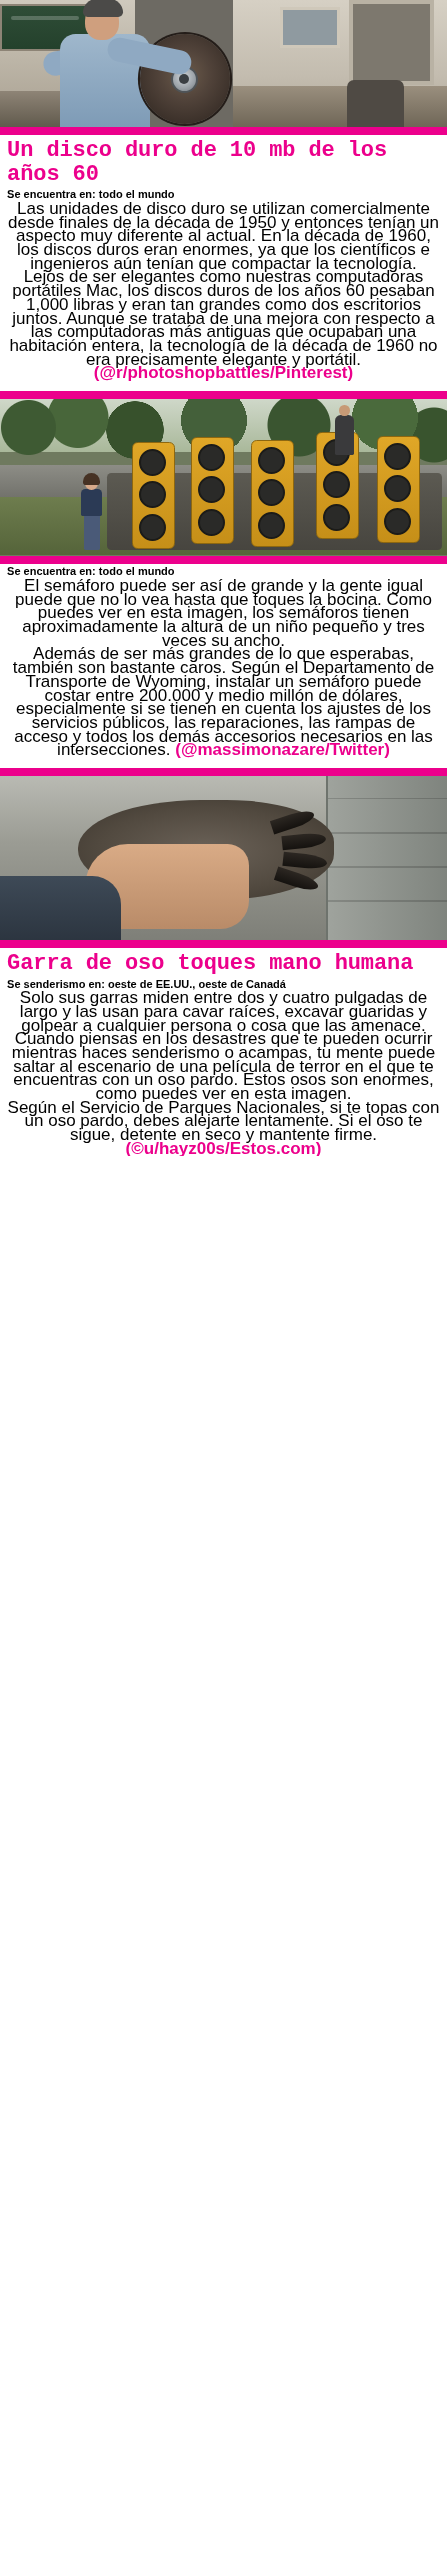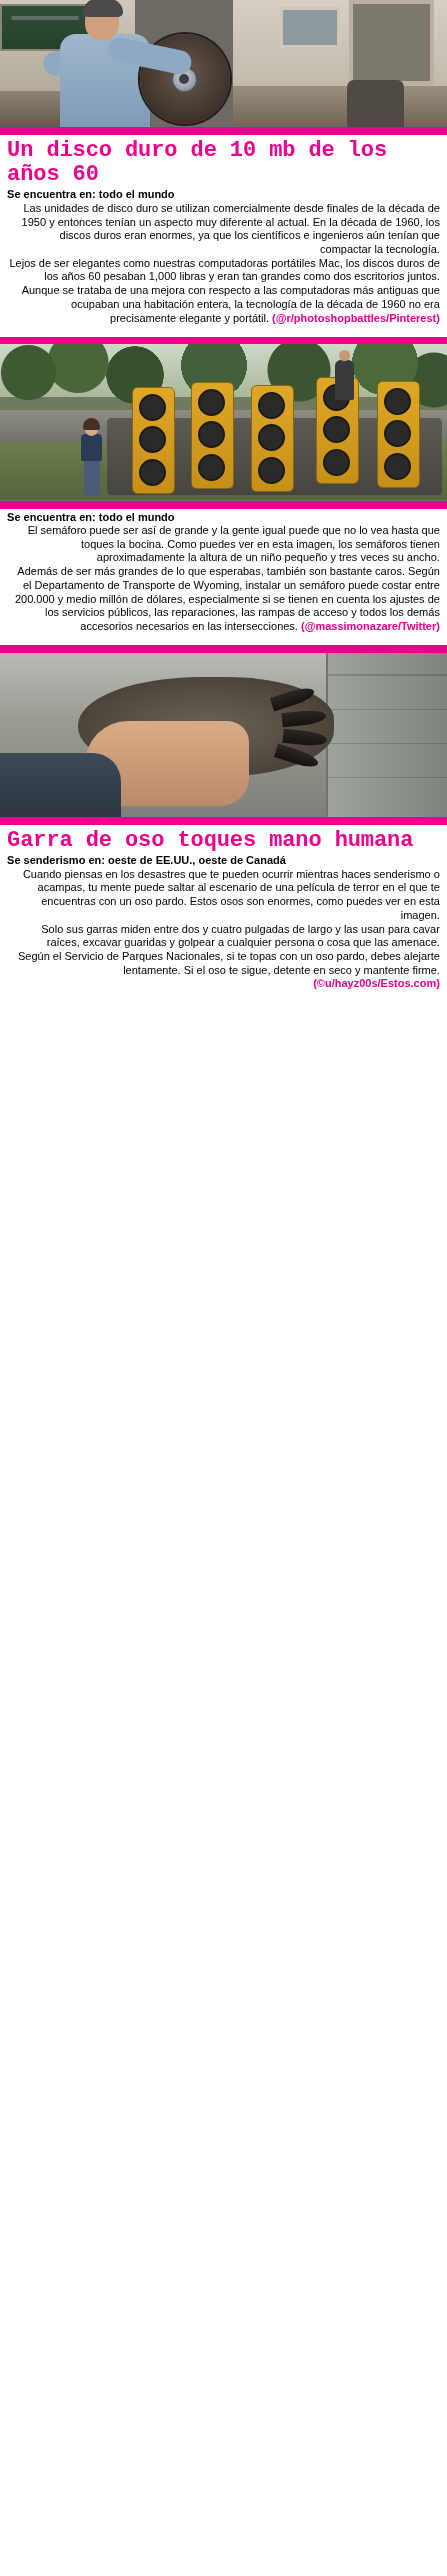--- a/index.html
+++ b/index.html
@@ -241,11 +241,11 @@
     color: #000;
   }
   .body {
-    font-size: 11px;
+    font-size: 17px;
     line-height: 13.7px;
     margin: 0;
     color: #000;
-    text-align: right;
+    text-align: center;
   }
   .credit {
     color: #ec008c;

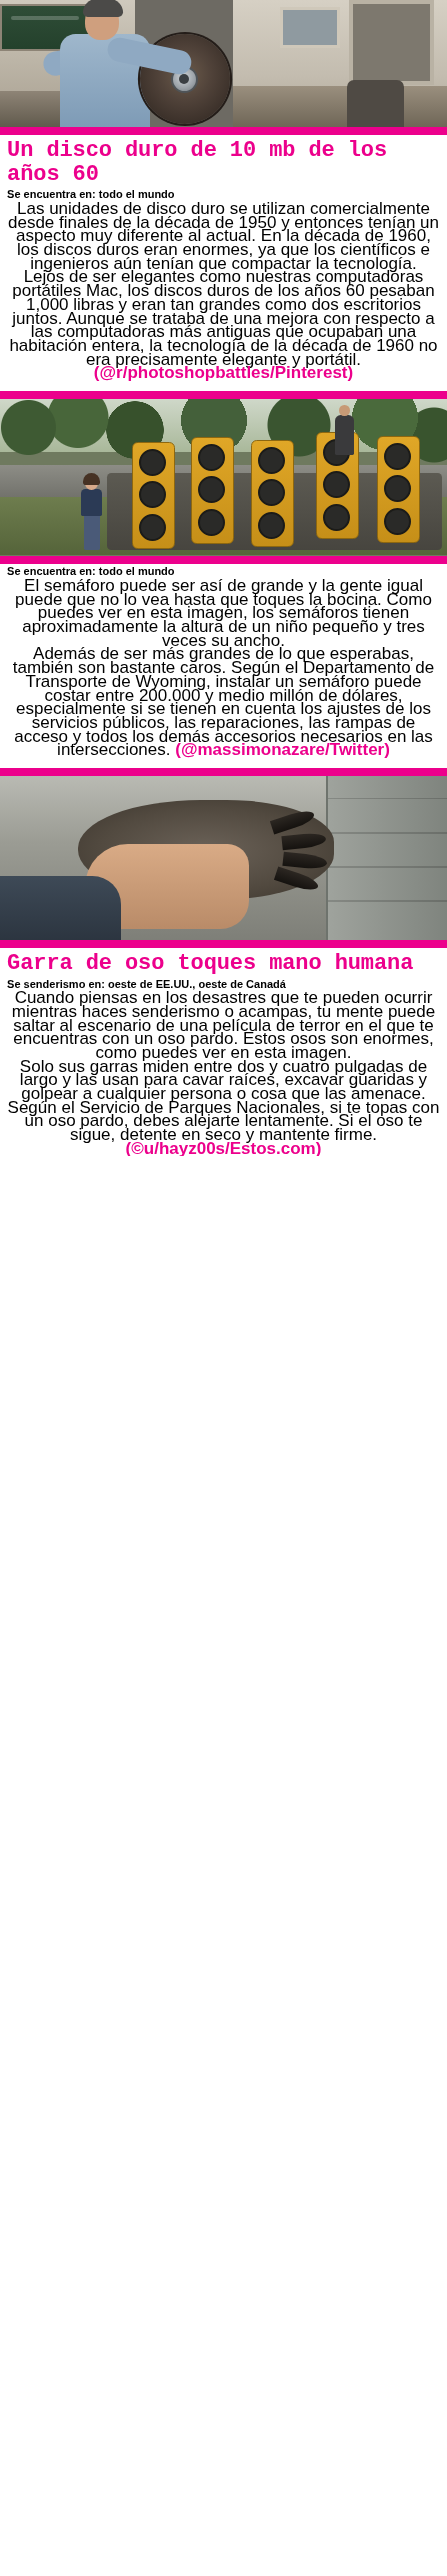--- a/index.html
+++ b/index.html
@@ -361,8 +361,8 @@
   <div class="section">
     <h2 class="title">Garra de oso toques mano humana</h2>
     <p class="subtitle">Se senderismo en: oeste de EE.UU., oeste de Canadá</p>
+    <p class="body">Solo sus garras miden entre dos y cuatro pulgadas de largo y las usan para cavar raíces, excavar guaridas y golpear a cualquier persona o cosa que las amenace.</p>
     <p class="body">Cuando piensas en los desastres que te pueden ocurrir mientras haces senderismo o acampas, tu mente puede saltar al escenario de una película de terror en el que te encuentras con un oso pardo. Estos osos son enormes, como puedes ver en esta imagen.</p>
-    <p class="body">Solo sus garras miden entre dos y cuatro pulgadas de largo y las usan para cavar raíces, excavar guaridas y golpear a cualquier persona o cosa que las amenace.</p>
     <p class="body"><span>Según el Servicio de Parques Nacionales, si te topas con un oso pardo, debes alejarte lentamente. Si el oso te sigue, detente en seco y mantente firme.</span> <span class="credit">(©u/hayz00s/Estos.com)</span></p>
   </div>
 

